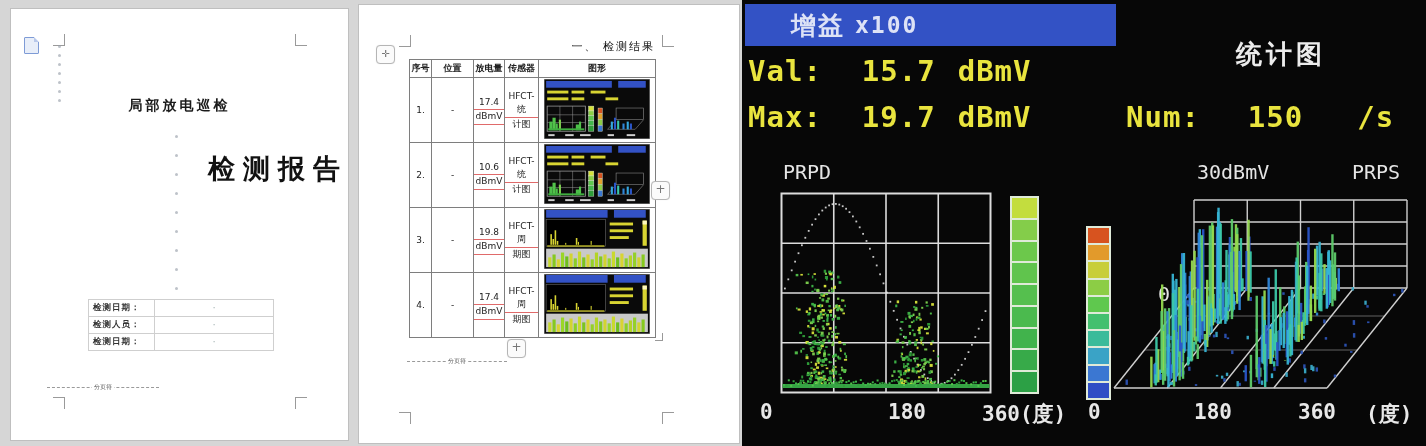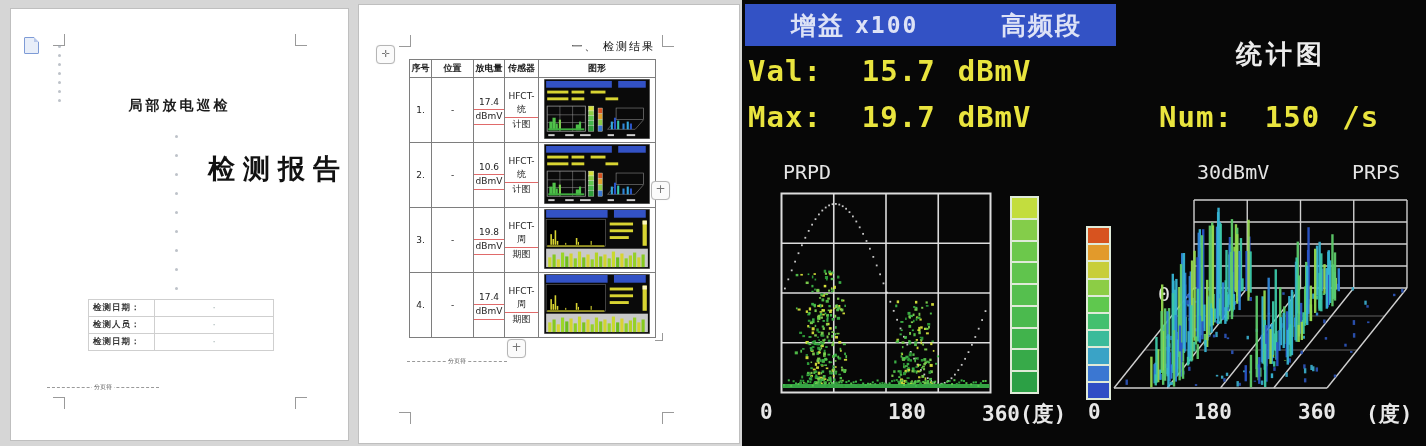--- a/index.html
+++ b/index.html
@@ -309,7 +309,6 @@
     <div class="banner">
       <span class="gl">增益</span>
       <span class="gv mono">x100</span>
-      <span class="bd">高频段</span>
     </div>
     <div class="scr-title">统计图</div>
 

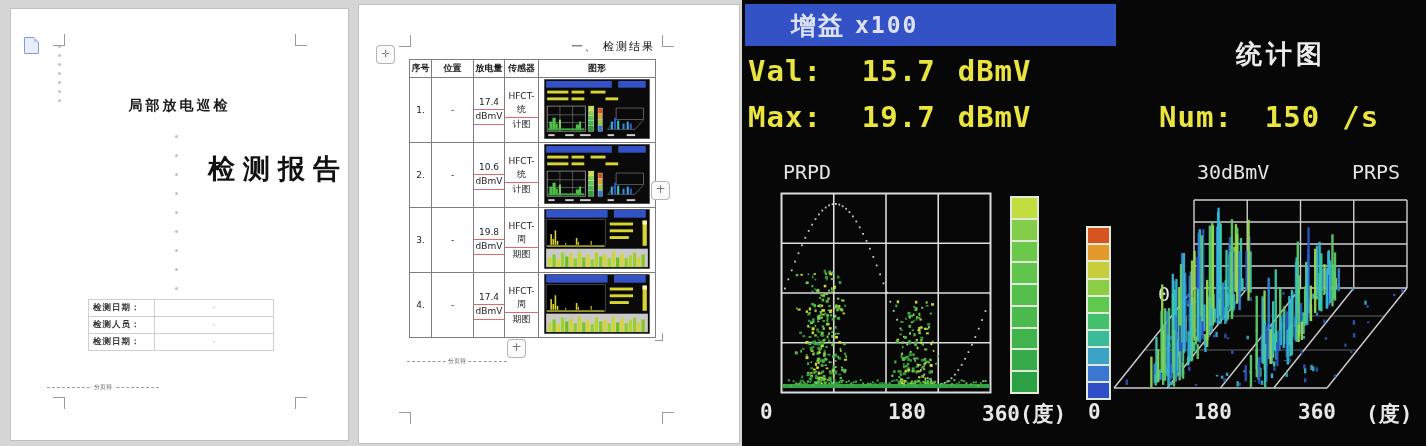--- a/index.html
+++ b/index.html
@@ -322,7 +322,7 @@
       <span class="v">19.7</span>
       <span class="u">dBmV</span>
     </div>
-    <div class="reading" style="left:417px;top:100px;">
+    <div class="reading" style="left:384px;top:100px;gap:32px;">
       <span>Num:</span>
       <span class="v" style="margin-left:32px;">150</span>
       <span class="u">/s</span>

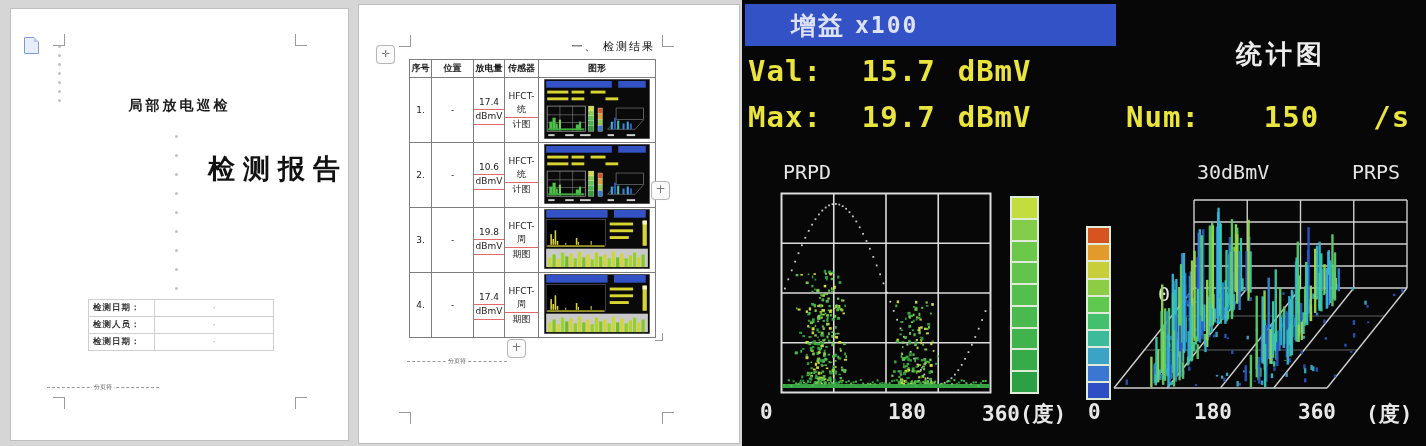--- a/index.html
+++ b/index.html
@@ -324,7 +324,7 @@
     </div>
     <div class="reading" style="left:384px;top:100px;gap:32px;">
       <span>Num:</span>
-      <span class="v" style="margin-left:32px;">150</span>
+      <span class="v" style="margin-left:16px;">150</span>
       <span class="u">/s</span>
     </div>
 

